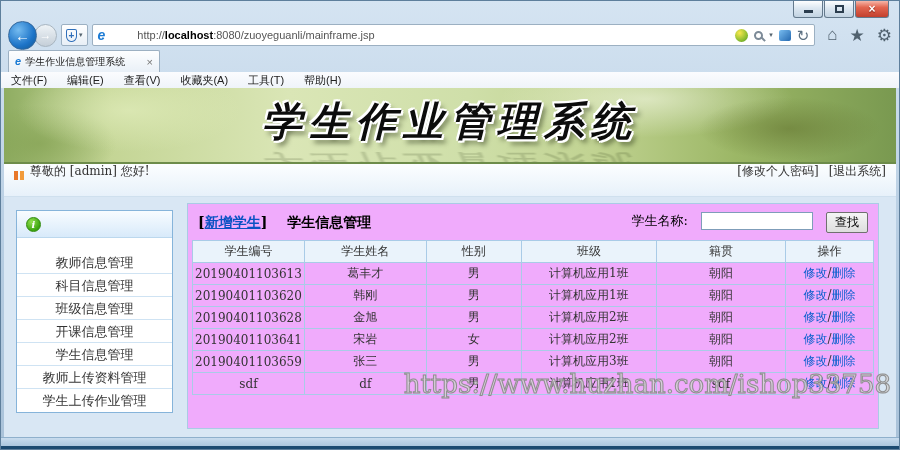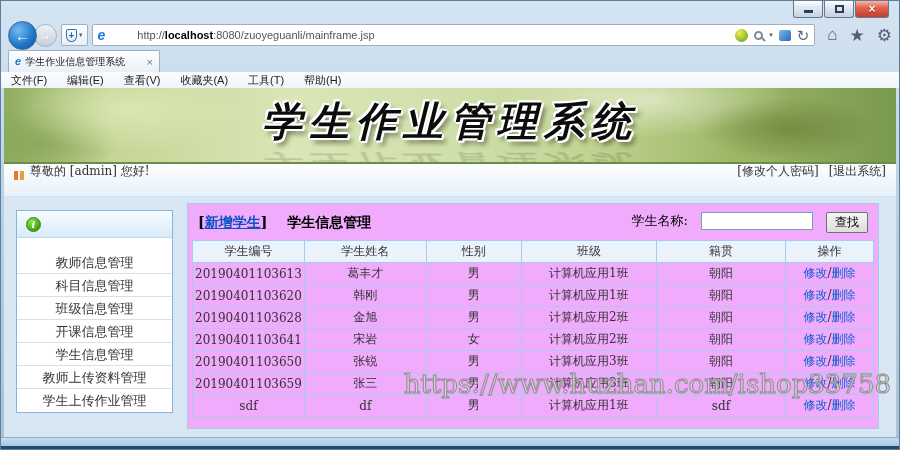--- a/index.html
+++ b/index.html
@@ -306,14 +306,6 @@
                 <td><a>修改</a><span class="op-sep">/</span><a>删除</a></td>
               </tr>
               <tr>
-                <td>20190401103650</td>
-                <td>张锐</td>
-                <td>男</td>
-                <td>计算机应用3班</td>
-                <td>朝阳</td>
-                <td><a>修改</a><span class="op-sep">/</span><a>删除</a></td>
-              </tr>
-              <tr>
                 <td>20190401103659</td>
                 <td>张三</td>
                 <td>男</td>

